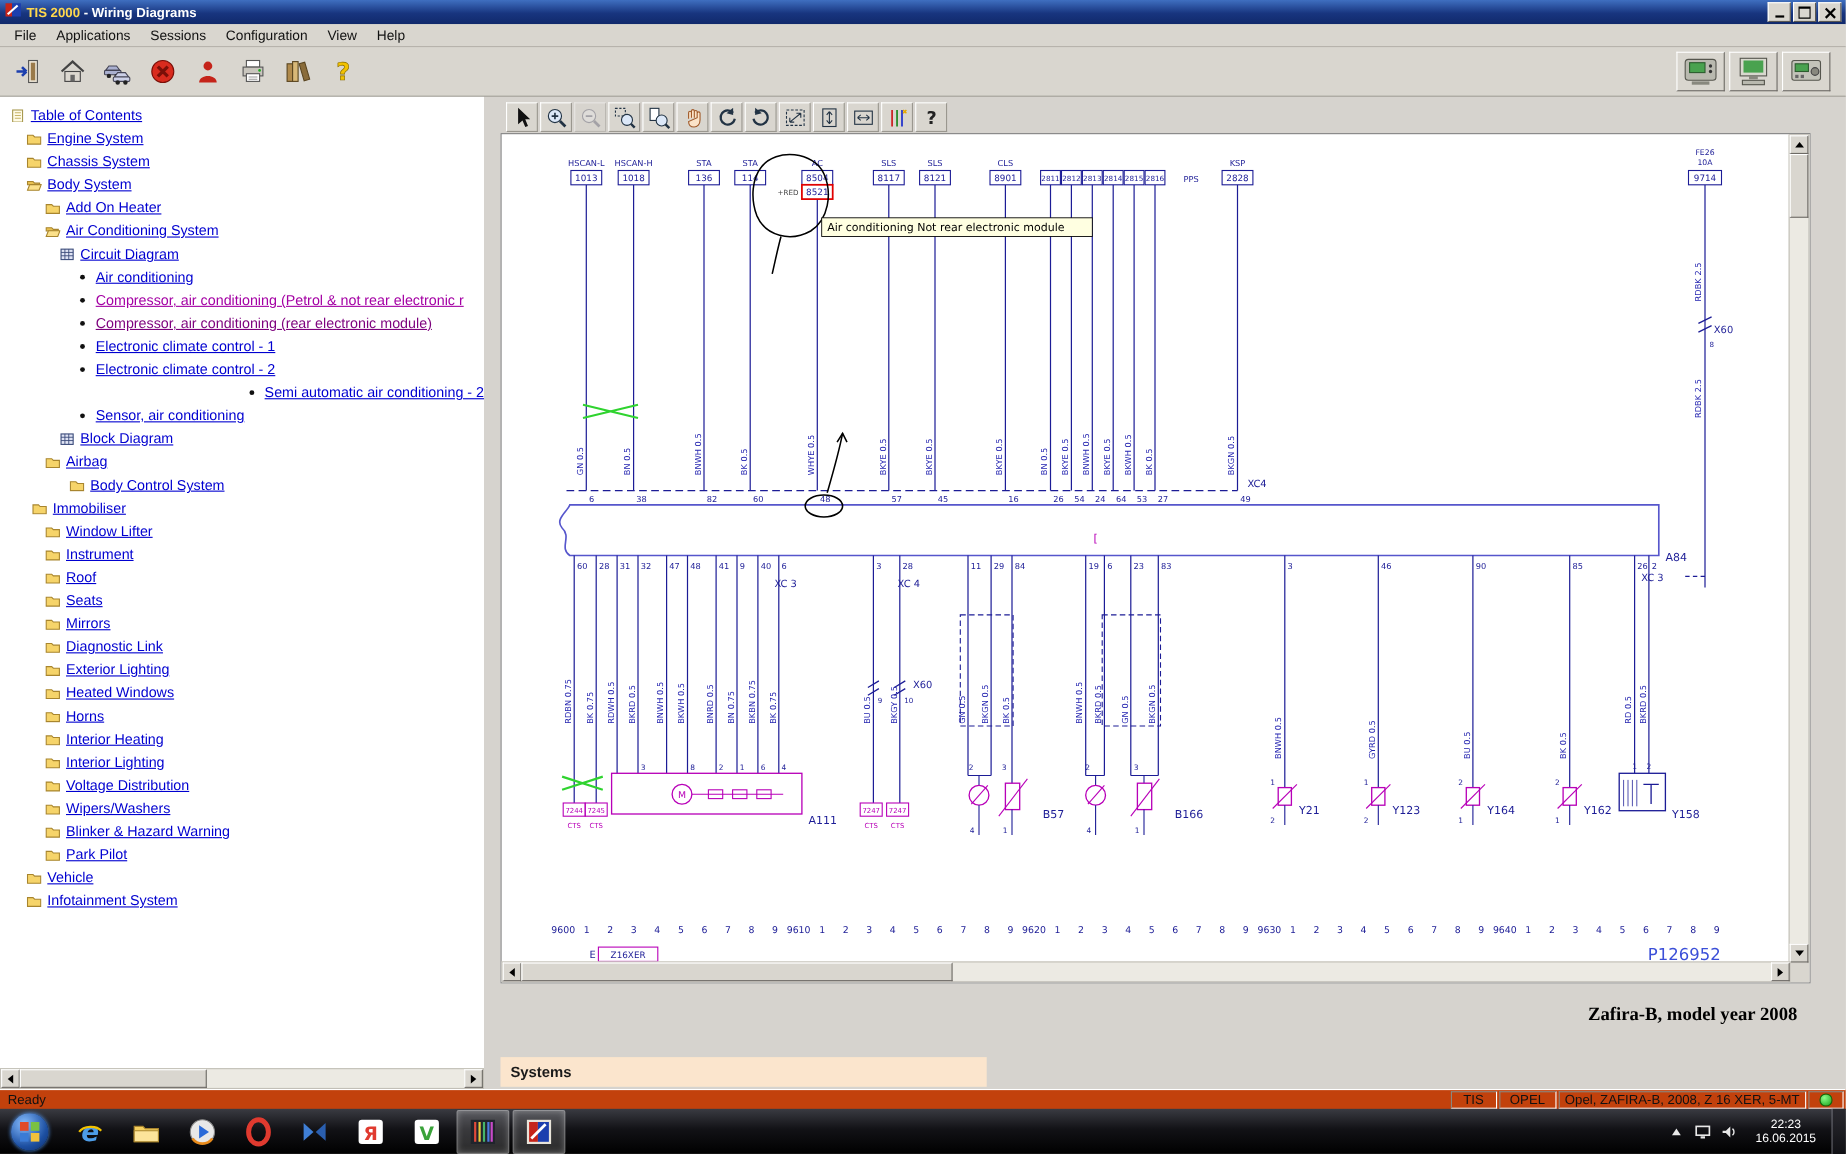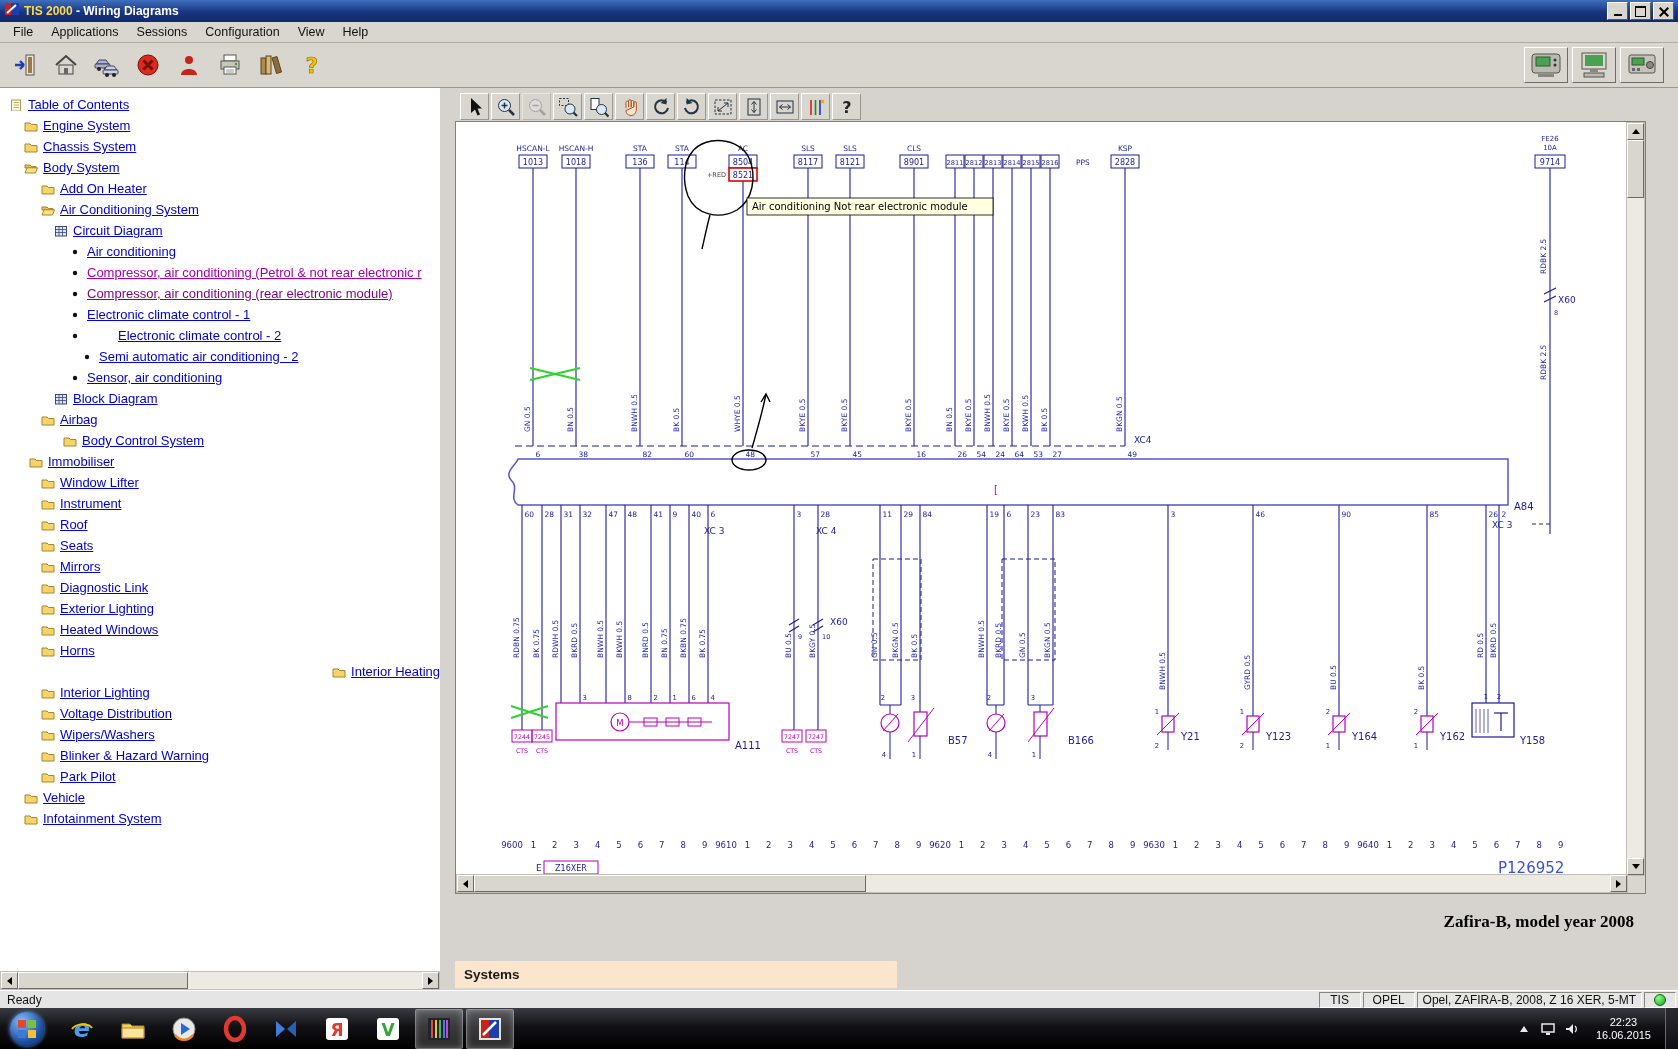--- a/index.html
+++ b/index.html
@@ -283,7 +283,7 @@
           </svg>
           <span class="lbl">Electronic climate control - 1</span>
         </div>
-        <div class="trow " style="padding-left: 68px; gap: 31px;">
+        <div class="trow " style="padding-left: 68px;">
           <svg width="14" height="12" viewBox="0 0 14 12">
             <circle cx="7" cy="6" r="2.2" fill="#111"></circle>
           </svg>

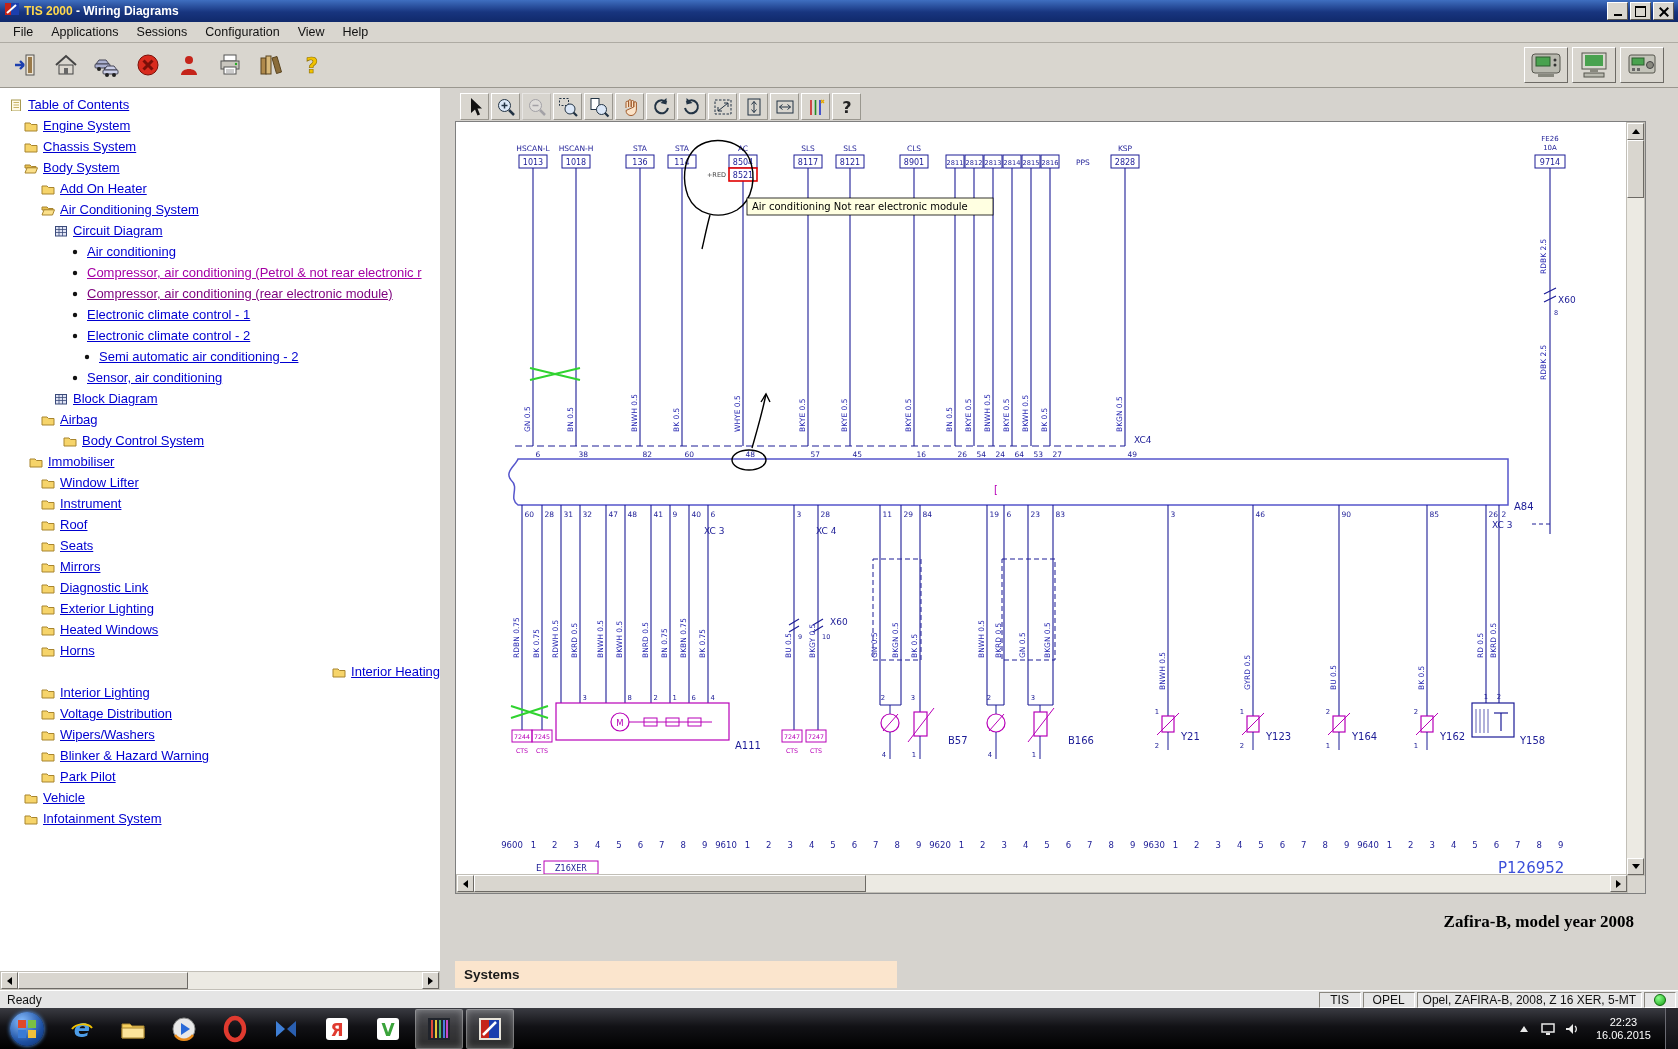--- a/index.html
+++ b/index.html
@@ -289,7 +289,7 @@
           </svg>
           <span class="lbl">Electronic climate control - 2</span>
         </div>
-        <div class="trow " style="padding-left: 80px;">
+        <div class="trow " style="padding-left: 62px; justify-content: flex-end;">
           <svg width="14" height="12" viewBox="0 0 14 12">
             <circle cx="7" cy="6" r="2.2" fill="#111"></circle>
           </svg>

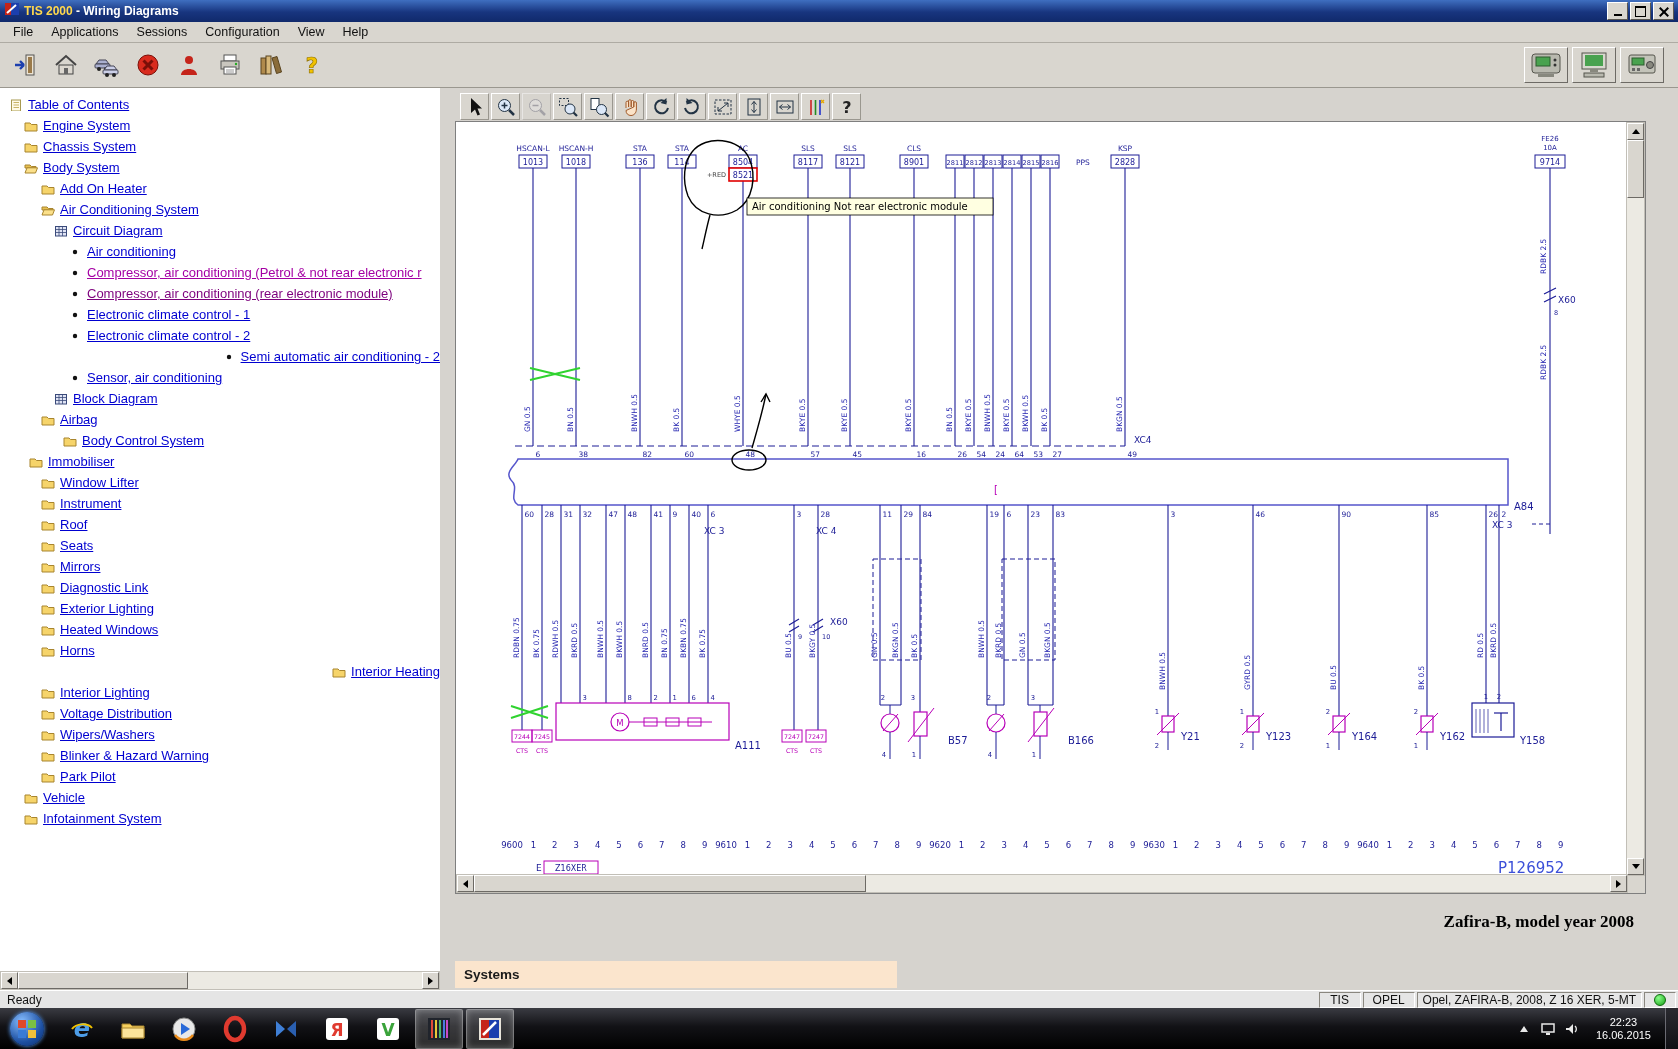--- a/index.html
+++ b/index.html
@@ -380,7 +380,7 @@
           </svg>
           <span class="lbl">Horns</span>
         </div>
-        <div class="trow " style=" justify-content: flex-end;">
+        <div class="trow " style="padding-left: 41px;">
           <svg width="14" height="12" viewBox="0 0 14 12">
             <path d="M1,3 h5 l1.5,1.5 H13 V11 H1 Z" fill="#f6d46a" stroke="#a8852e"></path>
           </svg>

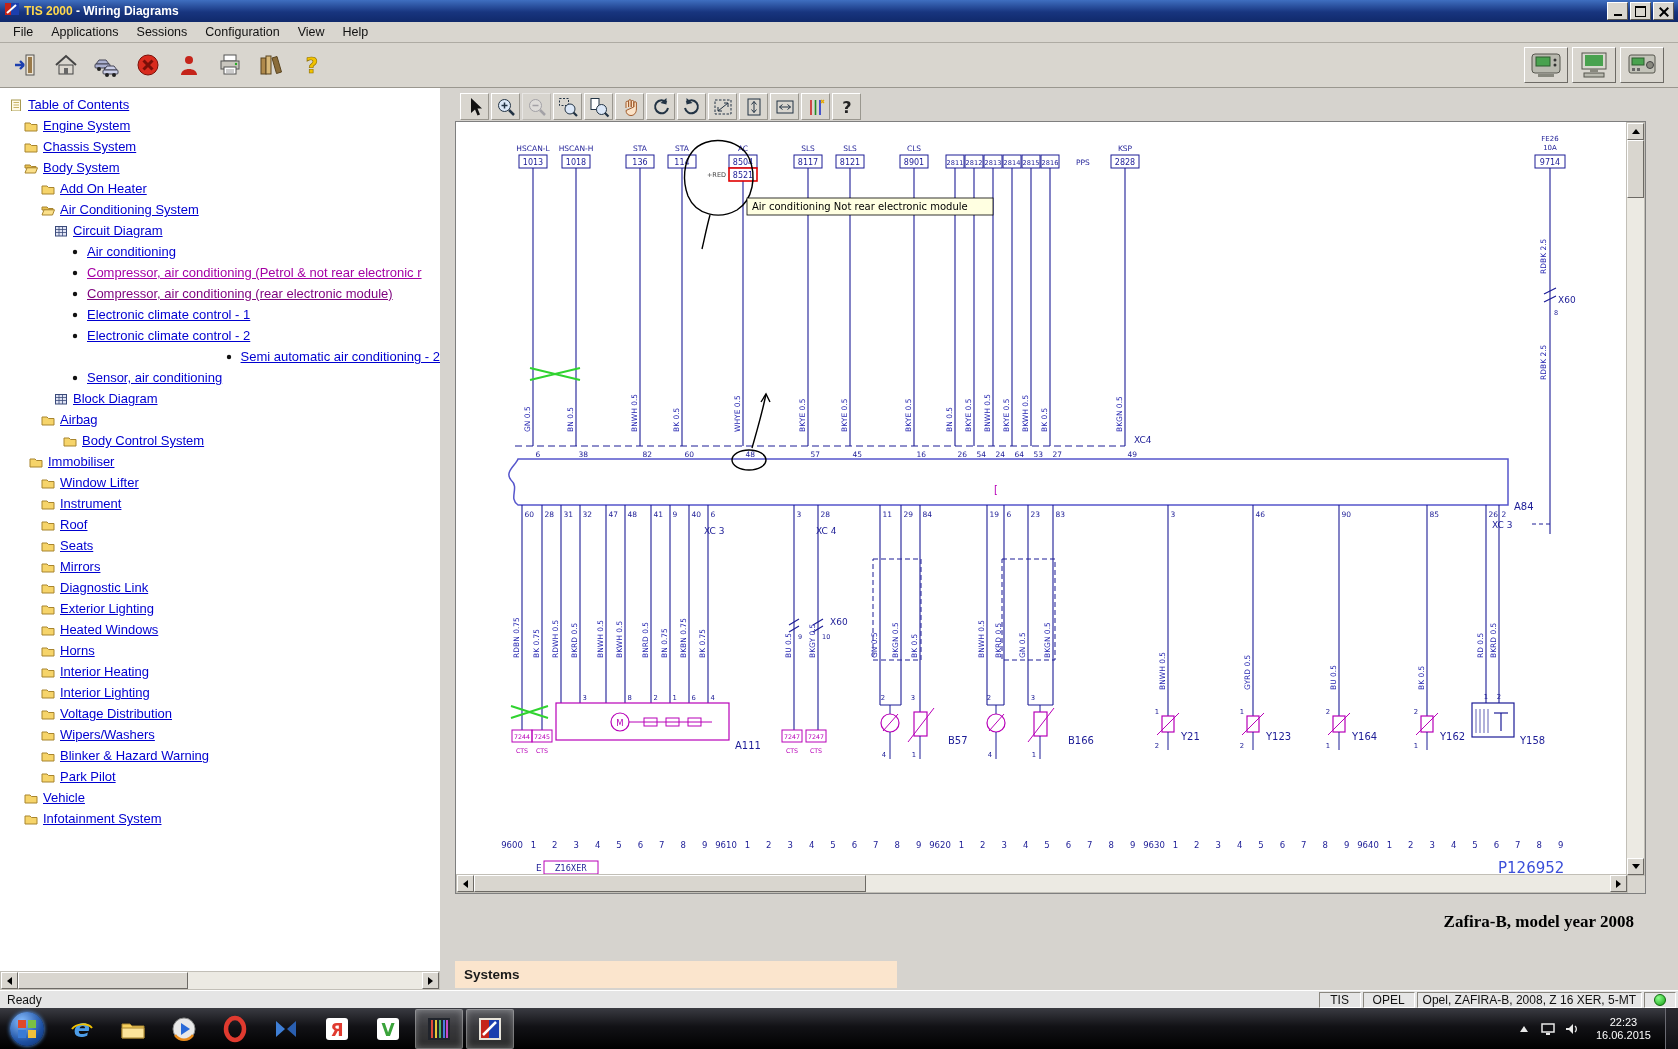--- a/index.html
+++ b/index.html
@@ -61,7 +61,7 @@
   .systemsbar{position:absolute;left:5px;top:873px;width:442px;height:27px;background:#fbe5cd;
     font-weight:bold;font-size:13.5px;color:#1a1a1a;line-height:27px;padding-left:9px;box-sizing:border-box}
   
-  .statusbar{position:absolute;left:0;right:0;top:990px;height:18px;background:#e5e5e5;
+  .statusbar{position:absolute;left:0;right:0;top:990px;height:18px;background:#c2410c;
     border-top:1px solid #fff;display:flex;align-items:center;font-size:12px;color:#111}
   .sb-ready{flex:1;padding-left:7px}
   .sbcell{border:1px solid;border-color:#8a877f #fff #fff #8a877f;height:14px;line-height:14px;

